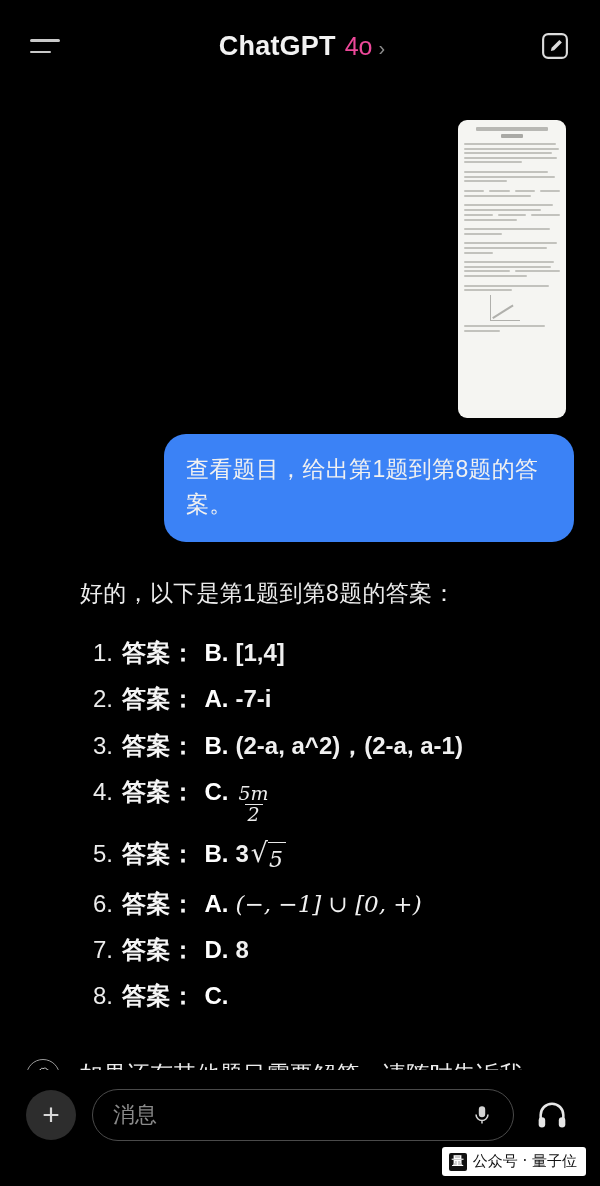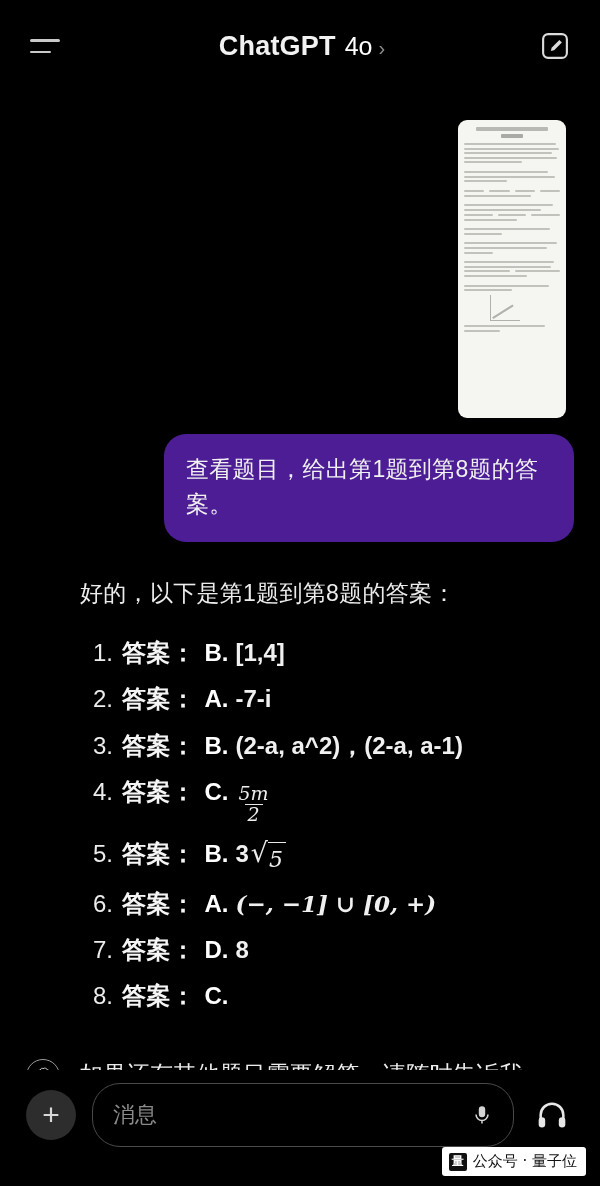--- a/index.html
+++ b/index.html
@@ -60,7 +60,7 @@
   }
   .title-model {
     font-size: 25px;
-    color: #ffffff;
+    color: #ec4899;
     font-weight: 400;
   }
   .title-chevron {

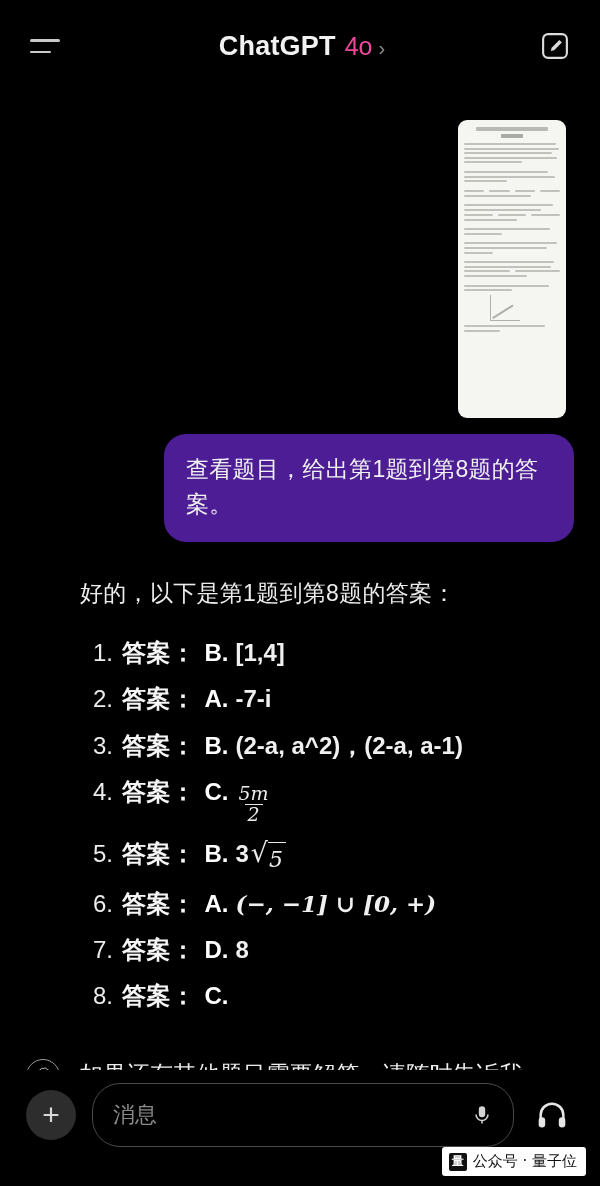--- a/index.html
+++ b/index.html
@@ -144,7 +144,7 @@
     margin-top: 16px;
     margin-left: auto;
     max-width: 410px;
-    background: #4c1d95;
+    background: #3b82f6;
     border-radius: 22px;
     padding: 18px 22px 20px 22px;
     font-size: 23px;

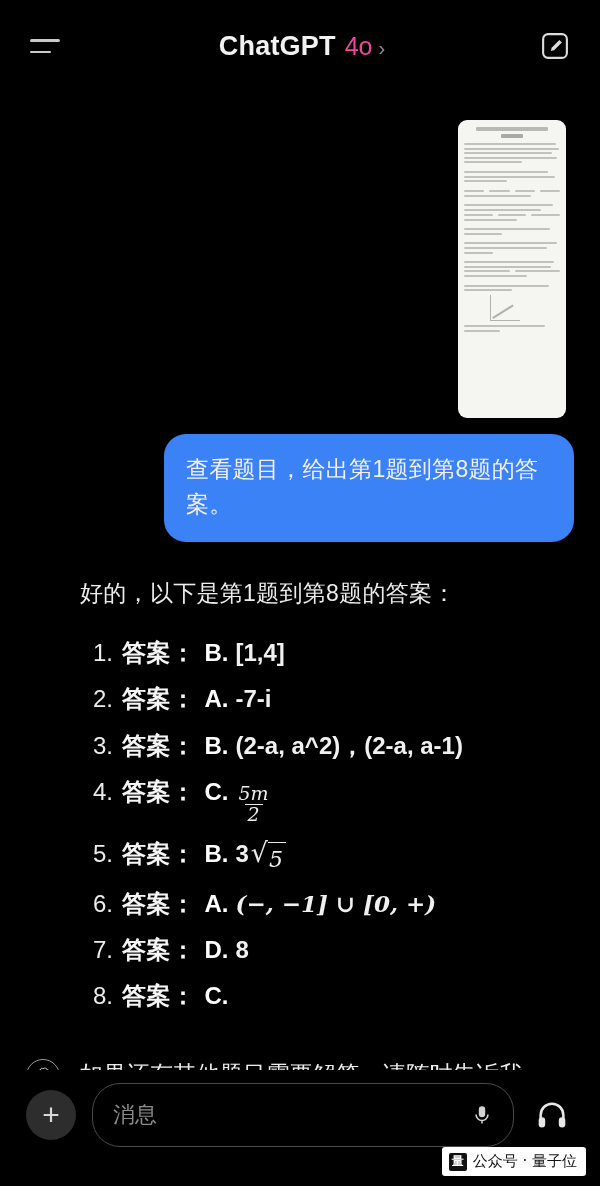--- a/index.html
+++ b/index.html
@@ -216,7 +216,7 @@
   .a-value.math {
     font-family: "DejaVu Serif", serif;
     font-style: italic;
-    font-weight: bold;
+    font-weight: normal;
     font-size: 23px;
   }
   .frac {

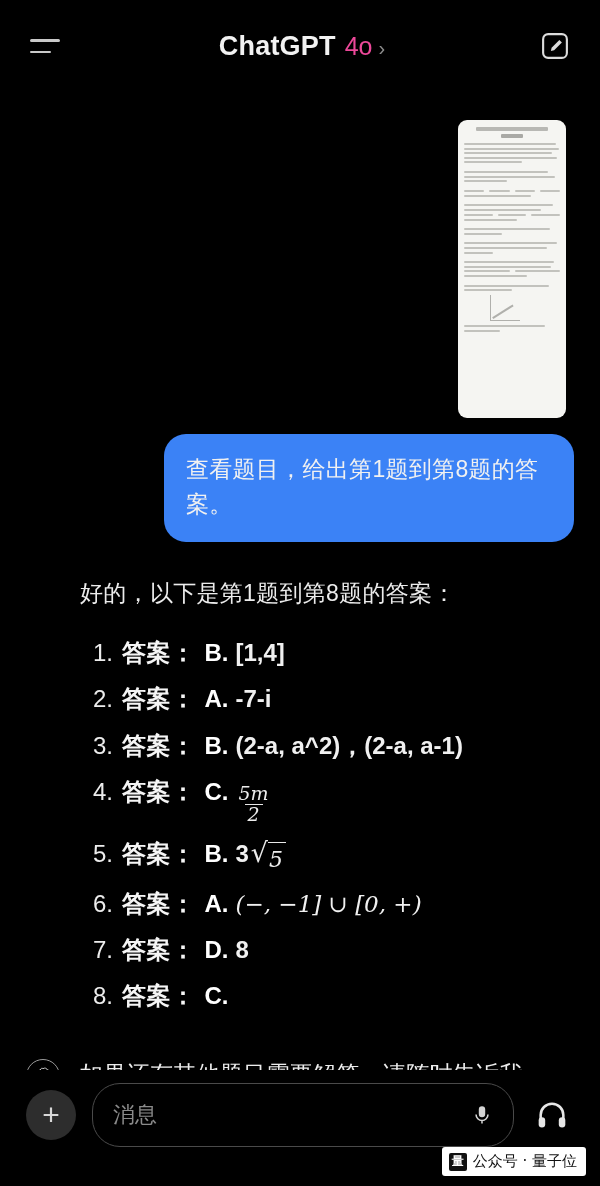--- a/index.html
+++ b/index.html
@@ -271,7 +271,7 @@
   }
   .input-pill {
     flex: 1 1 auto;
-    height: 64px;
+    height: 52px;
     border: 1.5px solid #4a4a4a;
     border-radius: 28px;
     display: flex;

